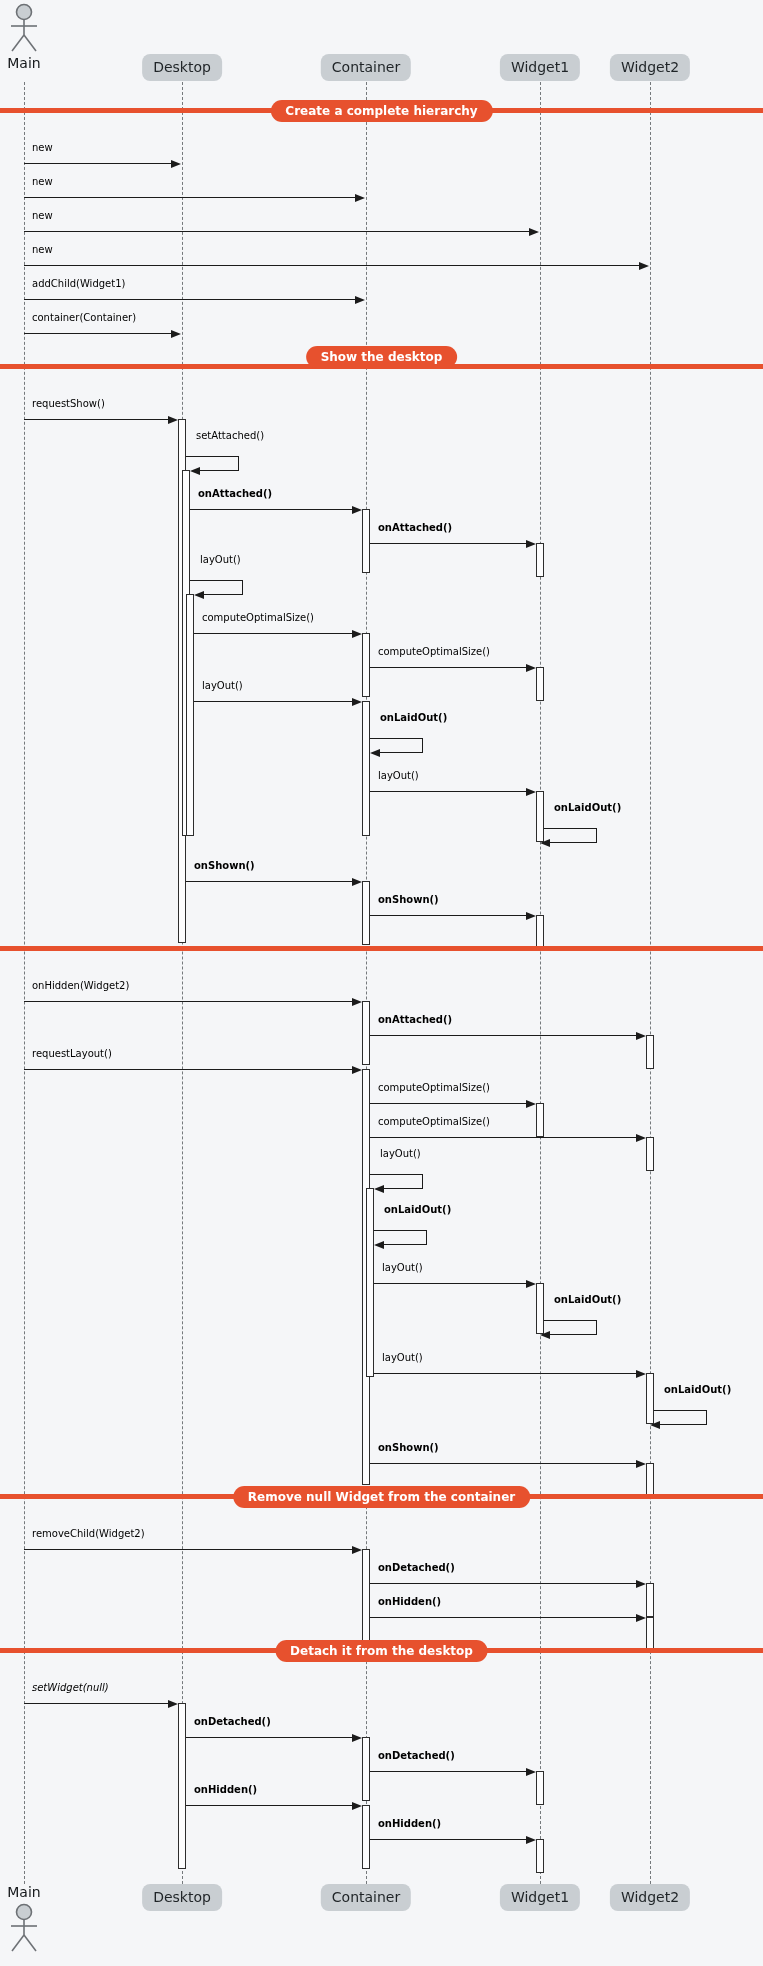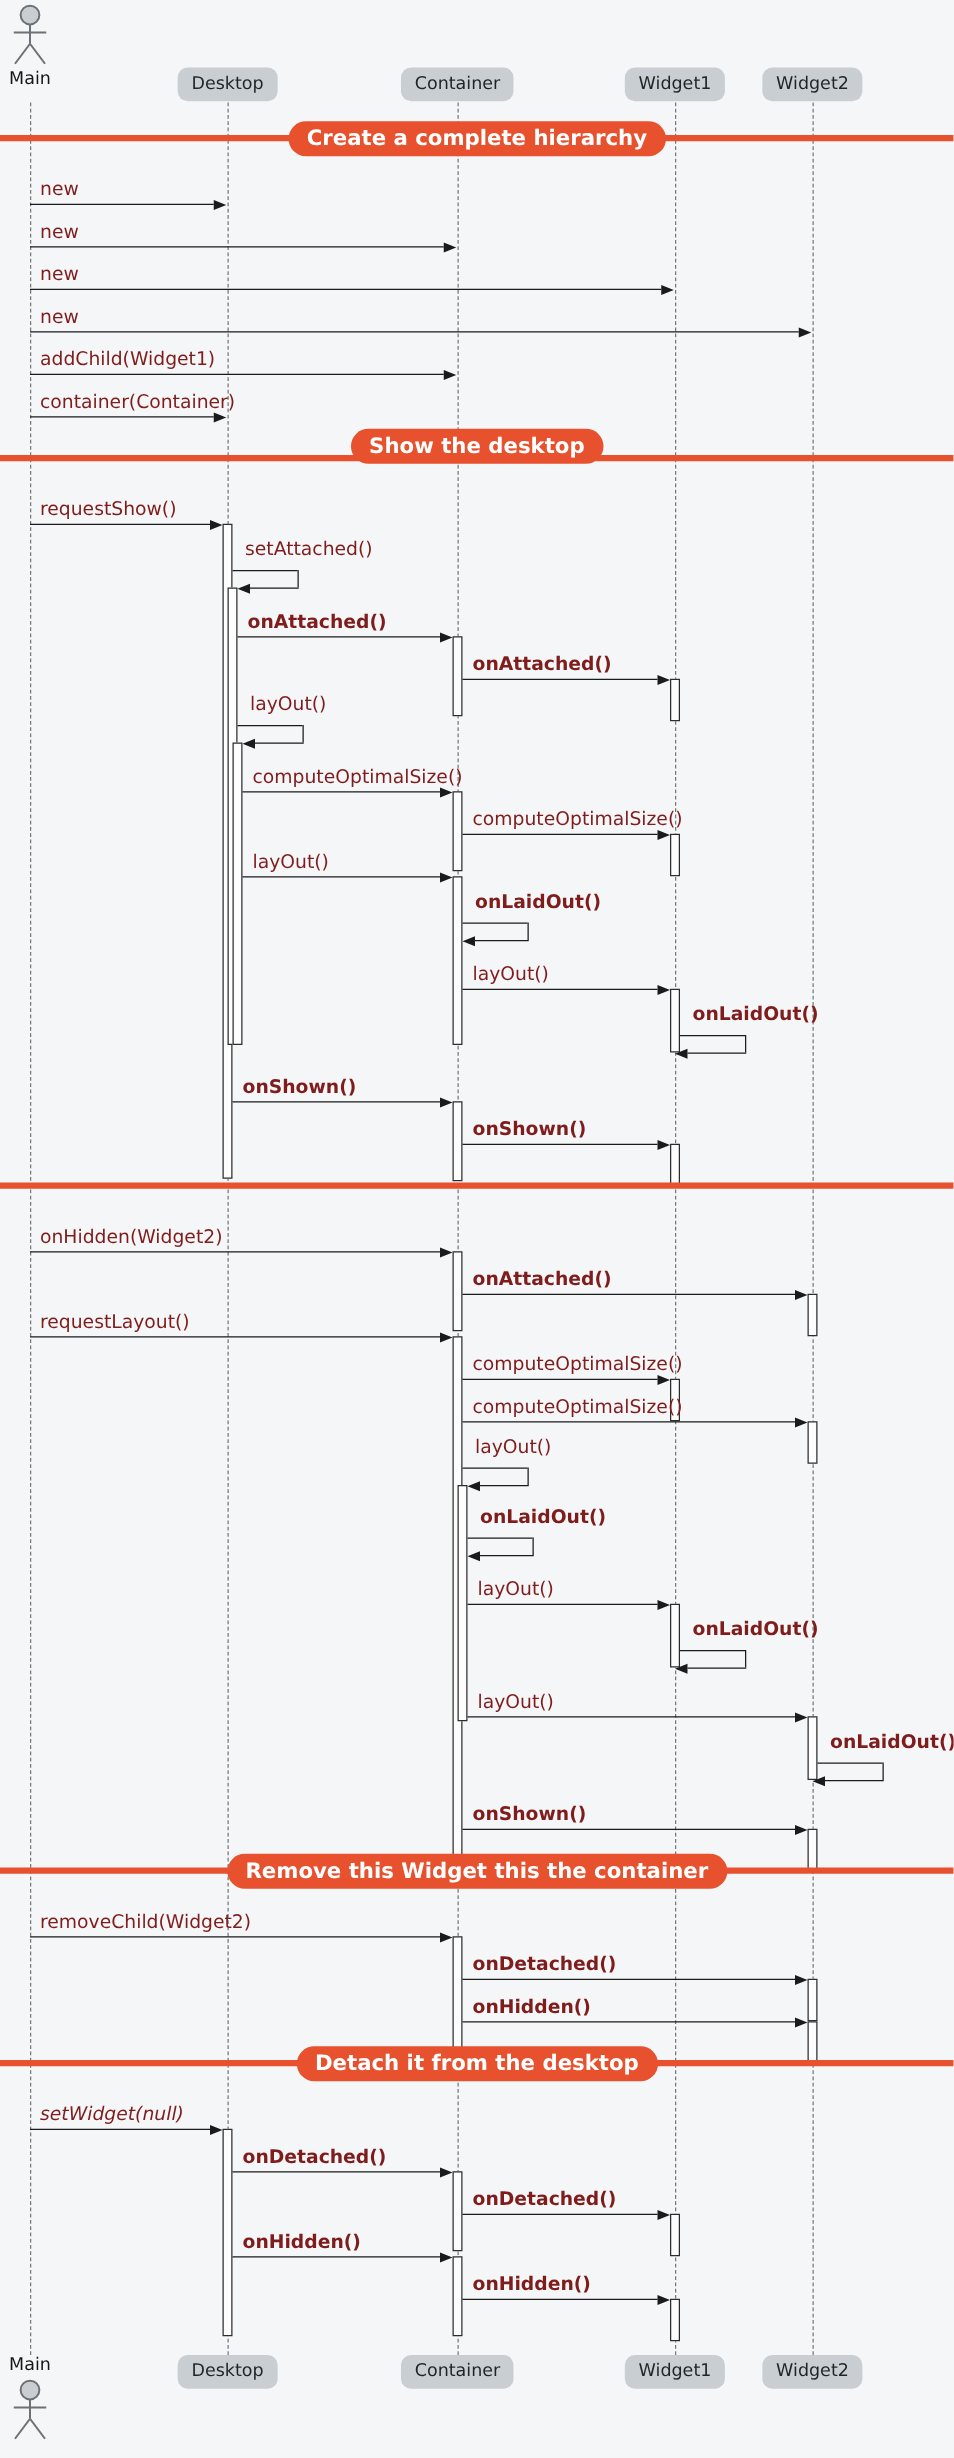--- a/index.html
+++ b/index.html
@@ -20,7 +20,7 @@
         border-bottom:4px solid transparent;border-right:10px solid #1b1b1b}
   .dband{position:absolute;left:0;width:763px;height:5px;background:#e7512e}
   .dpill{position:absolute;left:50%;transform:translate(-50%,-50%);background:#e7512e;color:#ffffff;
-         font-size:17px;font-weight:bold;padding:4px 15px;border-radius:14px;white-space:nowrap}
+         font-size:12px;font-weight:bold;padding:4px 15px;border-radius:14px;white-space:nowrap}
   .actor{position:absolute}
 </style>
 </head>

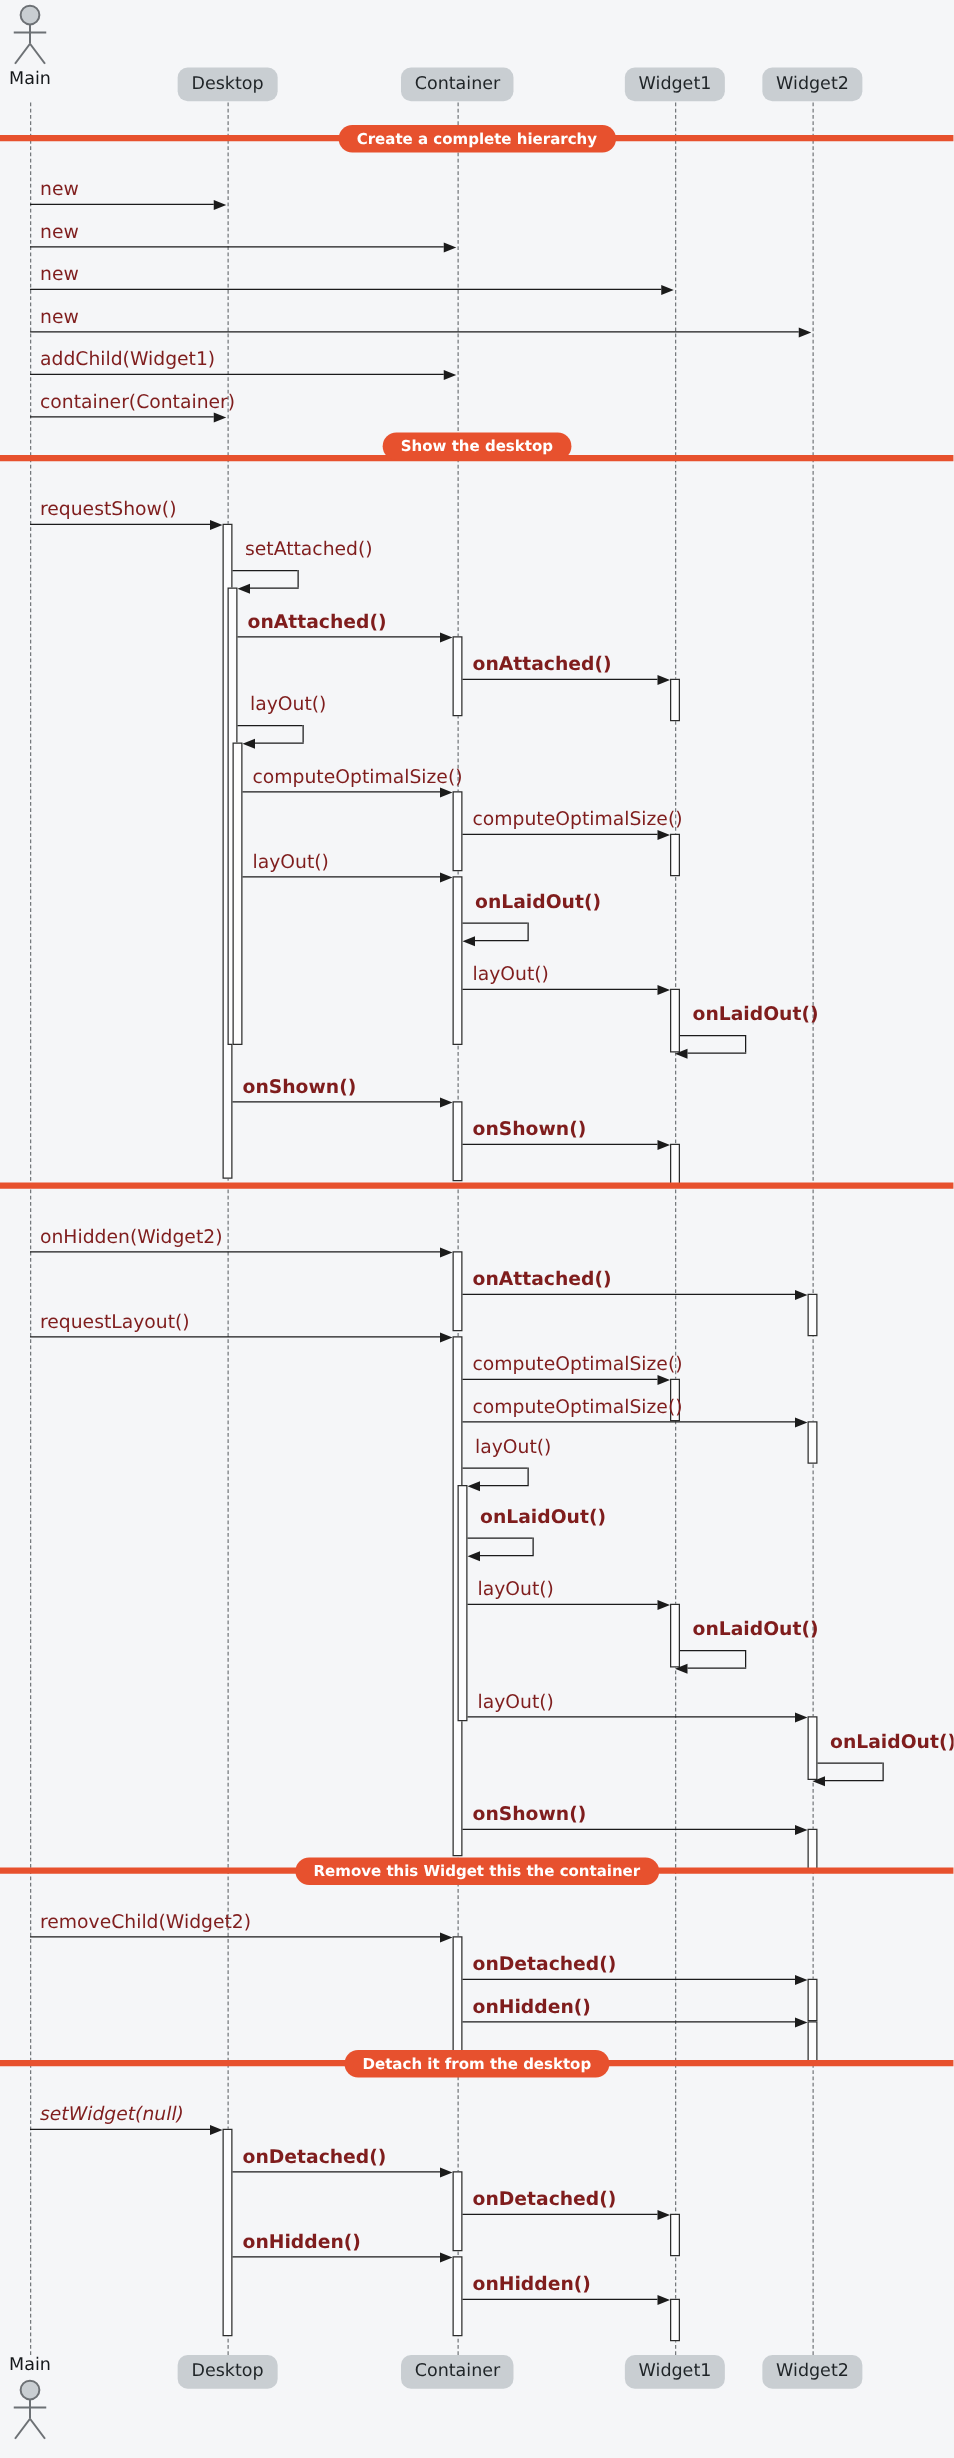--- a/index.html
+++ b/index.html
@@ -12,7 +12,7 @@
   .bar{position:absolute;width:8px;background:#fdfdfe;border:1px solid #2d2d2d;box-sizing:border-box}
   .mline{position:absolute;height:1.4px;background:#1b1b1b}
   .vline{position:absolute;width:1.4px;background:#1b1b1b}
-  .mlabel{position:absolute;font-size:15px;color:#7f1d1d;white-space:nowrap}
+  .mlabel{position:absolute;font-size:10px;color:#000000;white-space:nowrap}
   .mlabel.b{font-weight:bold}
   .ah-r{position:absolute;width:0;height:0;border-top:4px solid transparent;
         border-bottom:4px solid transparent;border-left:10px solid #1b1b1b}

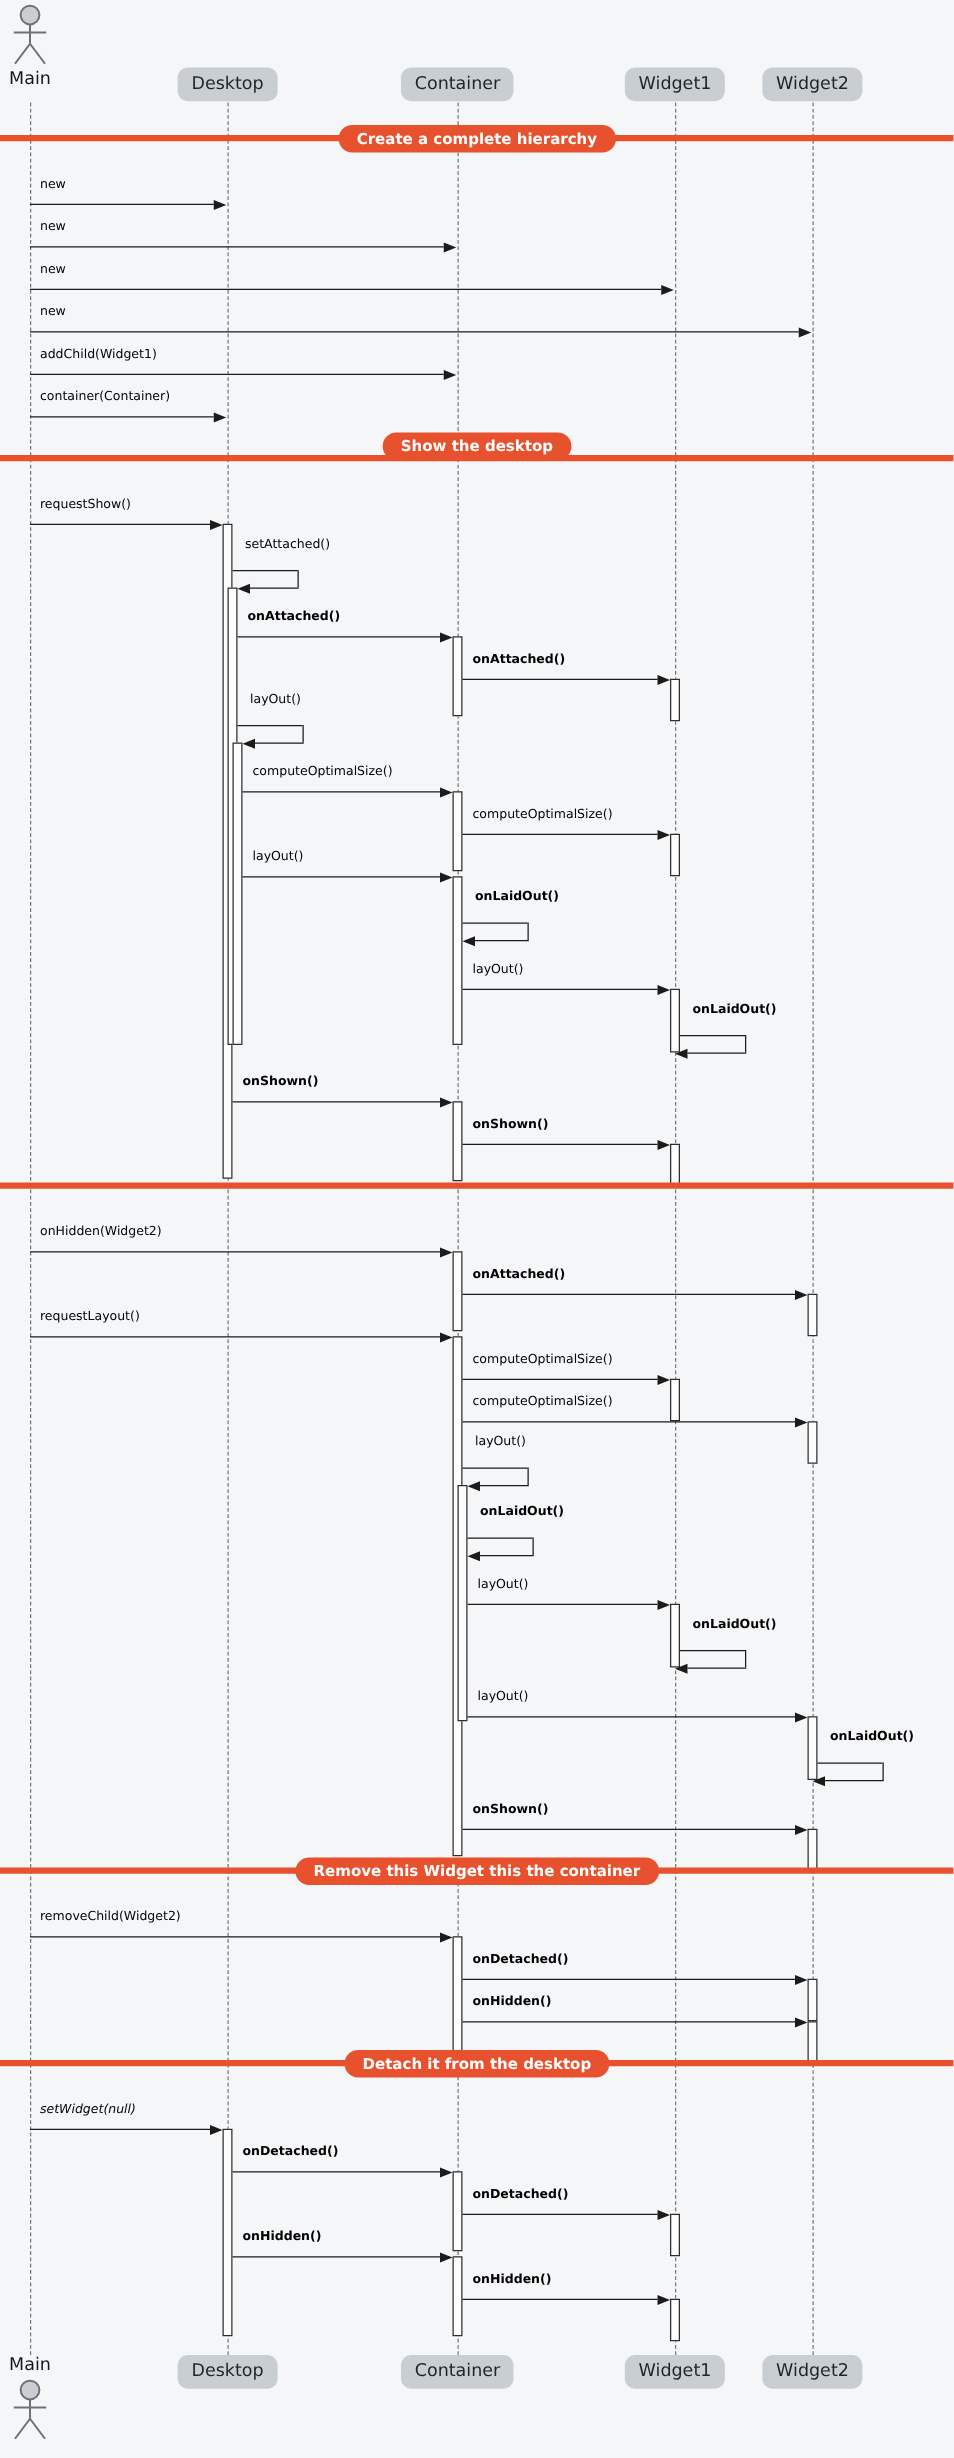--- a/index.html
+++ b/index.html
@@ -199,7 +199,7 @@
     <div class="ah-r" style="left: 636px; top: 1459.7px;"></div>
     <div class="mlabel b" style="left: 378px; top: 1442px;">onShown()</div>
     <div class="dband" style="top: 1494px;"></div>
-    <div class="dpill" style="top: 1496.5px;">Remove this Widget this the container</div>
+    <div class="dpill" style="top: 1496.5px;">Remove null Widget from the container</div>
     <div class="mline" style="left: 24px; top: 1549px; width: 328px;"></div>
     <div class="ah-r" style="left: 352px; top: 1545.7px;"></div>
     <div class="mlabel" style="left: 32px; top: 1528px;">removeChild(Widget2)</div>

